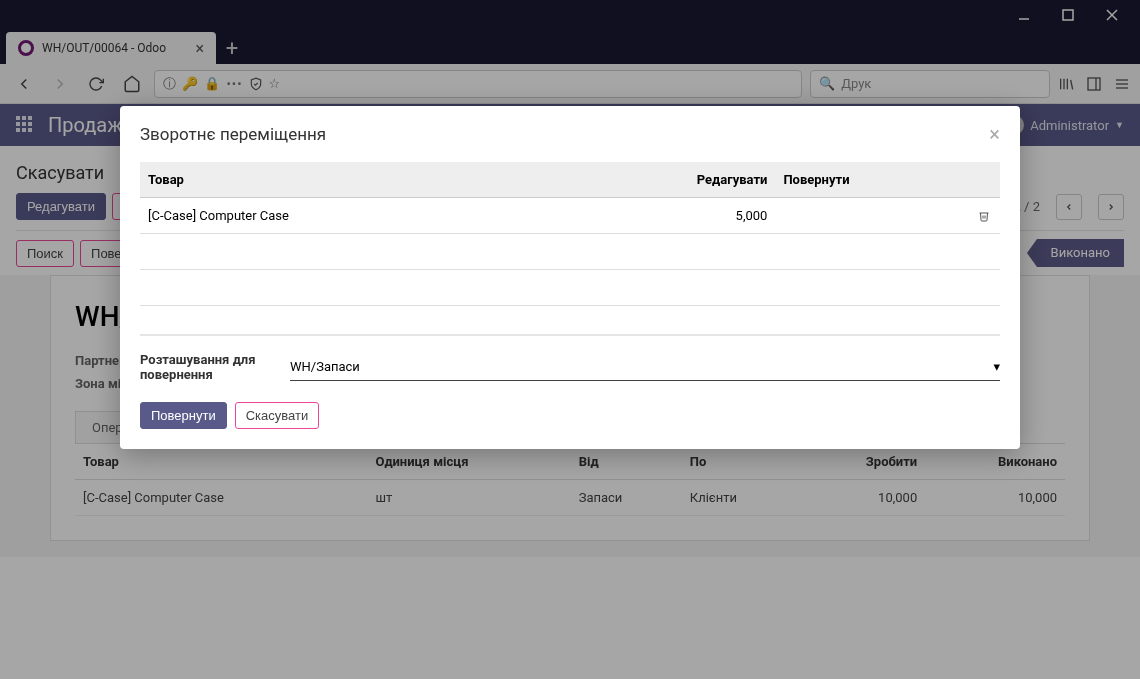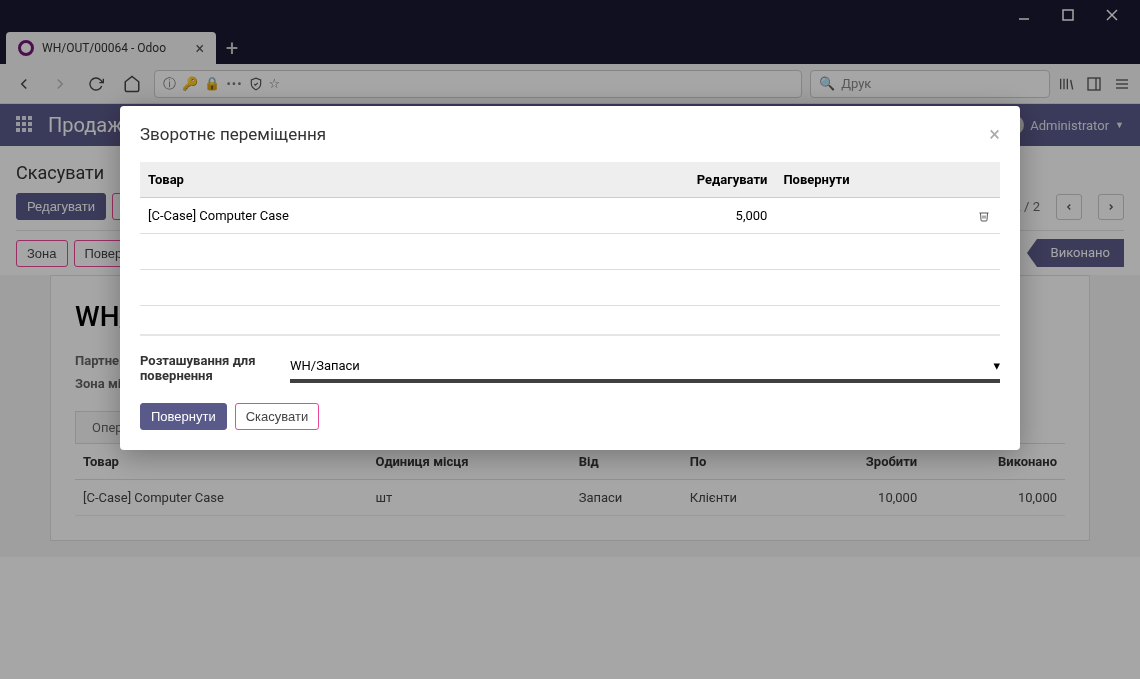--- a/index.html
+++ b/index.html
@@ -251,7 +251,7 @@
     </div>
   </div>
   <div class="action-row">
-    <button class="btn">Зона</button>
+    <button class="btn">Поиск</button>
     <button class="btn">Повернення</button>
     <div style="margin-left:auto; display:flex">
       <div style="width:0;height:0;border-top:14px solid transparent;border-bottom:14px solid transparent;border-right:10px solid #5c5c8a"></div>

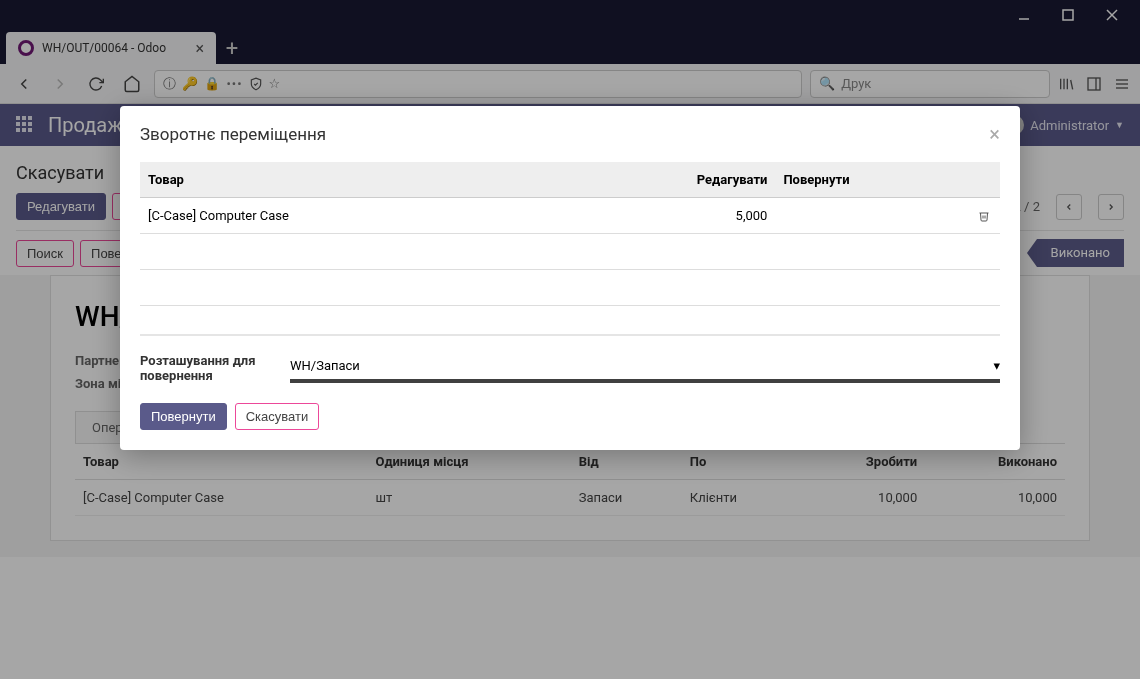--- a/index.html
+++ b/index.html
@@ -80,7 +80,7 @@
 .mtable .trash { text-align: center; width: 30px; color: #666; }
 .loc-row { display: flex; align-items: center; margin-top: 28px; padding-top: 16px; border-top: 2px solid #e5e5e5; gap: 20px; }
 .loc-lbl { width: 130px; font-weight: 700; color: #333; font-size: 13px; }
-.loc-select { flex: 1; border-bottom: 4px solid #404040; padding: 6px 0; display: flex; align-items: center; }
+.loc-select { flex: 1; border-bottom: 1px solid #404040; padding: 6px 0; display: flex; align-items: center; }
 .modal-footer { padding: 20px 0 0 0; display: flex; gap: 8px; }
 
 svg { display: block; }

